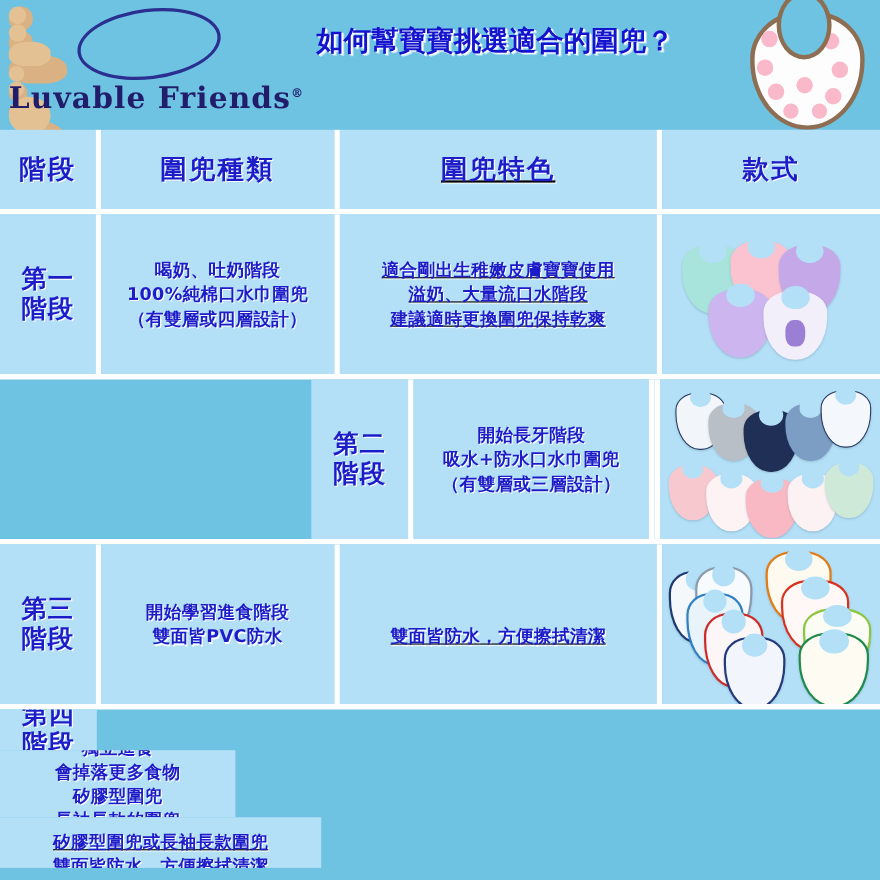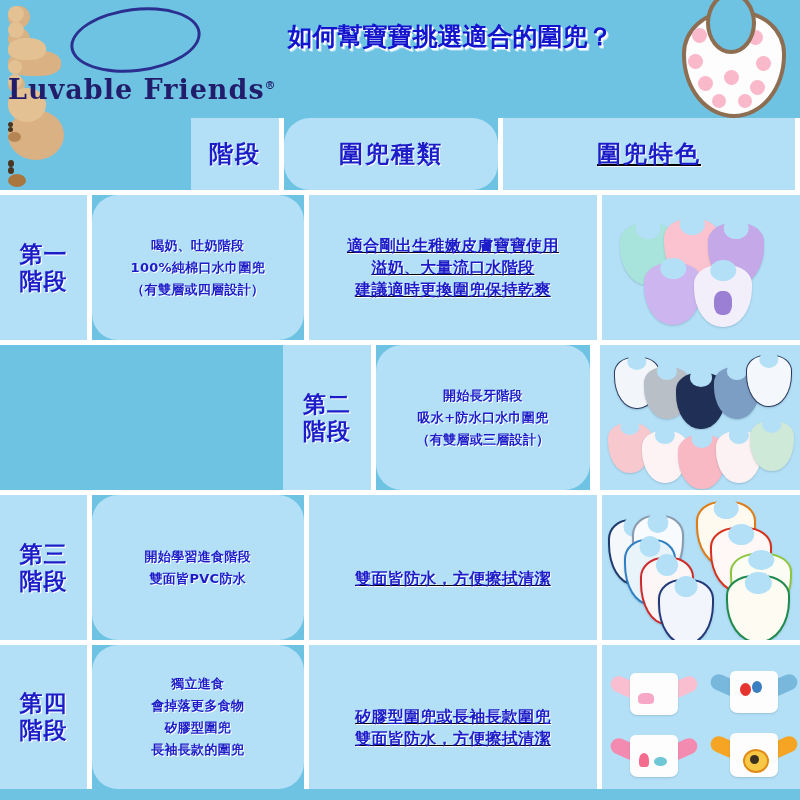--- a/index.html
+++ b/index.html
@@ -95,7 +95,7 @@
     overflow:hidden;
   }
   .c1{width:88px;}
-  .c2{width:214px;border-radius:26px;}
+  .c2{width:214px;}
   .c3{width:292px;text-decoration:underline;}
   .c4{width:200px;}
   .gap-v{width:5px;background:#ffffff;}

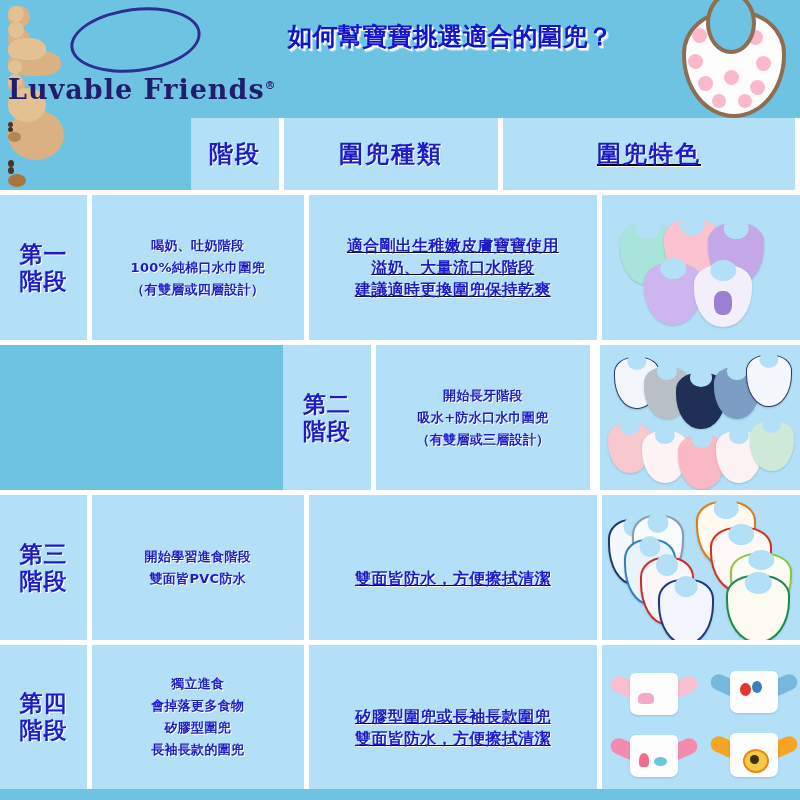--- a/index.html
+++ b/index.html
@@ -210,6 +210,9 @@
           <span class="hdr-text">圍兜特色</span>
         </div>
       <div class="gap-v"></div>
+      <div class="cell c4">
+          <span class="hdr-text">款式</span>
+        </div>
     </div>
     <div class="vgap" style="top:72px;"></div>
 

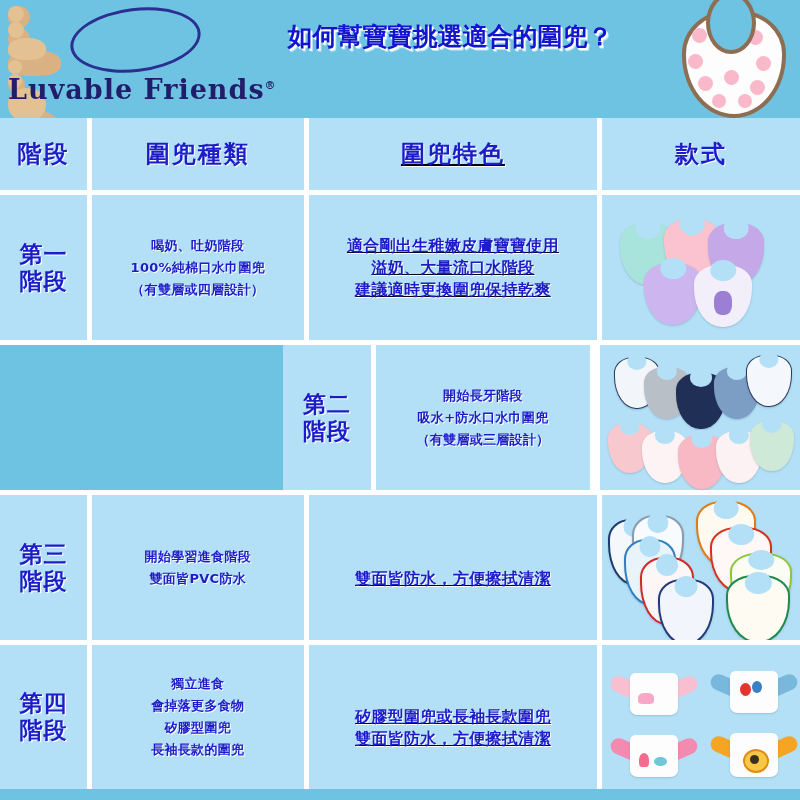--- a/index.html
+++ b/index.html
@@ -110,7 +110,7 @@
     text-shadow:1.2px 1.2px 0 #ffffff;
   }
   .body-text{
-    color:#1c1cc8;font-weight:700;font-size:13px;line-height:22px;
+    color:#1c1cc8;font-weight:700;font-size:16px;line-height:22px;
     letter-spacing:.3px;
     text-shadow:1px 1px 0 #ffffff;
     padding:0 4px;

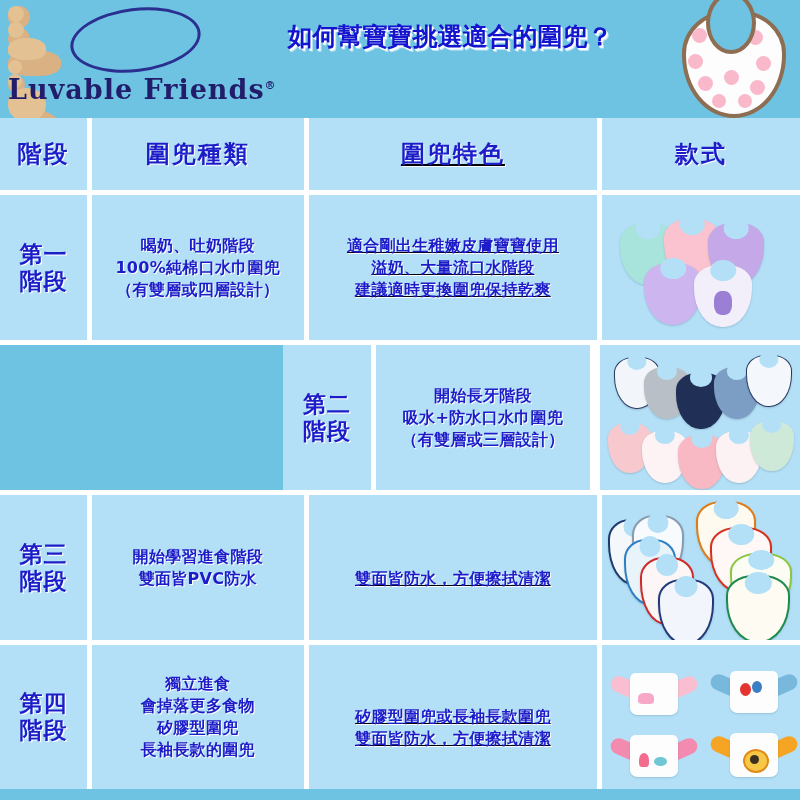--- a/index.html
+++ b/index.html
@@ -326,7 +326,7 @@
     </div>
     <div class="vgap" style="top:522px;"></div>
 
-    <div class="row" style="top:527px;height:144px;">
+    <div class="row" style="top:527px;height:144px;flex-direction:column;">
       <div class="cell c1">
         <span class="stage-text">
           <span>第四</span><br>

